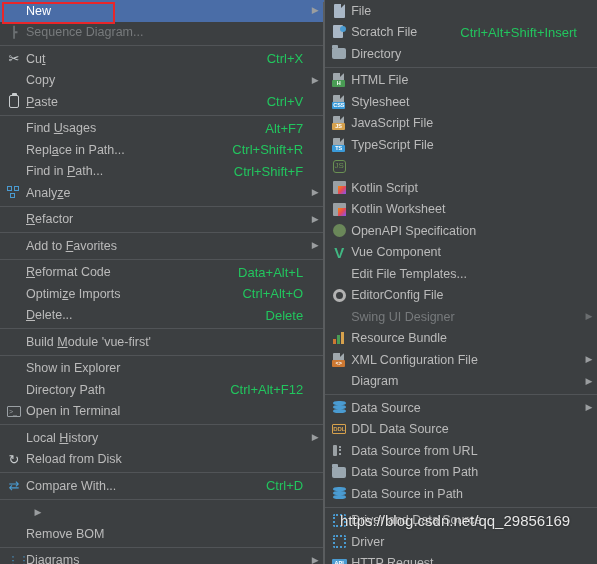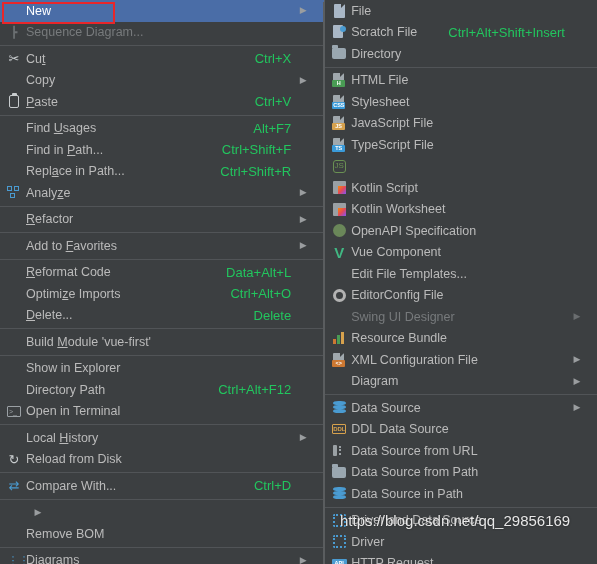--- a/index.html
+++ b/index.html
@@ -33,7 +33,7 @@
     display: flex;
     align-items: center;
     height: 21.5px;
-    padding: 0 14px 0 0;
+    padding: 0 2px 0 0;
     color: #bbbbbb;
     font-size: 12.5px;
     white-space: nowrap;

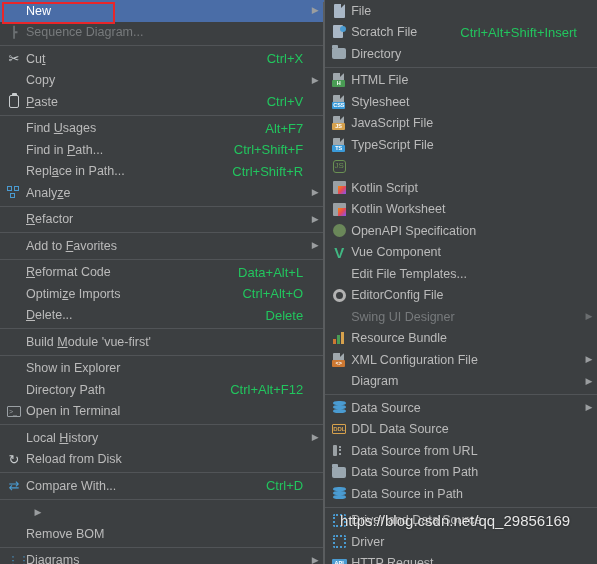--- a/index.html
+++ b/index.html
@@ -209,14 +209,14 @@
         </div>
         <div class="item">
           <span class="ic"></span>
+          <span class="lbl">Repl<u>a</u>ce in Path...</span>
+          <span class="acc">Ctrl+Shift+R</span>
+          <span class="arrow"></span>
+        </div>
+        <div class="item">
+          <span class="ic"></span>
           <span class="lbl">Find in <u>P</u>ath...</span>
           <span class="acc">Ctrl+Shift+F</span>
-          <span class="arrow"></span>
-        </div>
-        <div class="item">
-          <span class="ic"></span>
-          <span class="lbl">Repl<u>a</u>ce in Path...</span>
-          <span class="acc">Ctrl+Shift+R</span>
           <span class="arrow"></span>
         </div>
         <div class="item">

